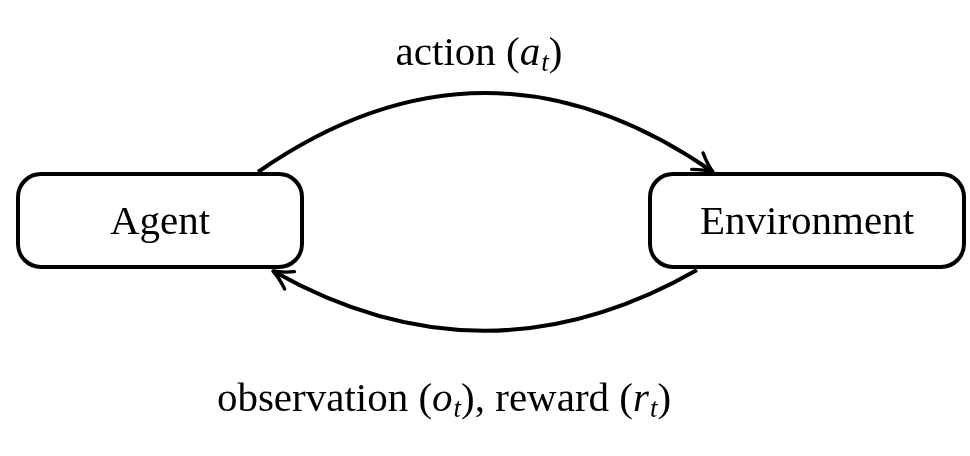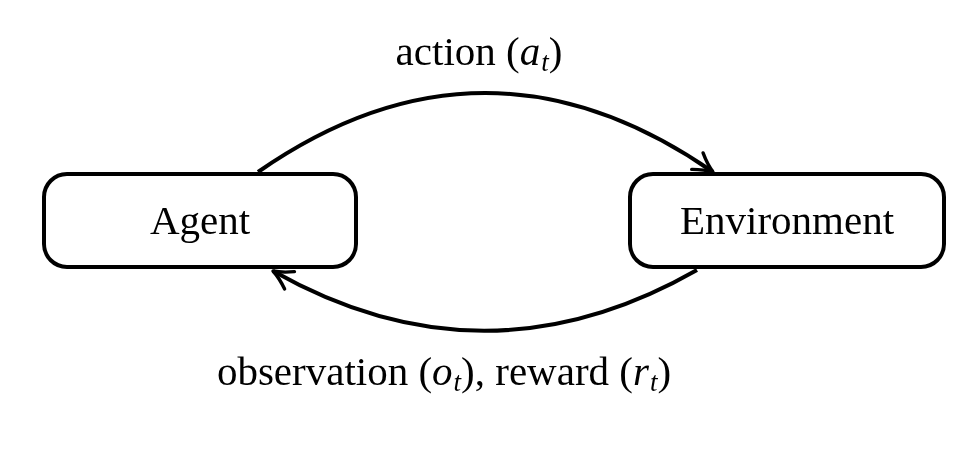--- a/index.html
+++ b/index.html
@@ -37,9 +37,9 @@
     white-space: nowrap;
   }
   .node-box.agent {
-    left: 42px;
+    left: 16px;
     top: 172px;
-    width: 316px;
+    width: 288px;
     height: 97px;
   }
   .node-box.environment {

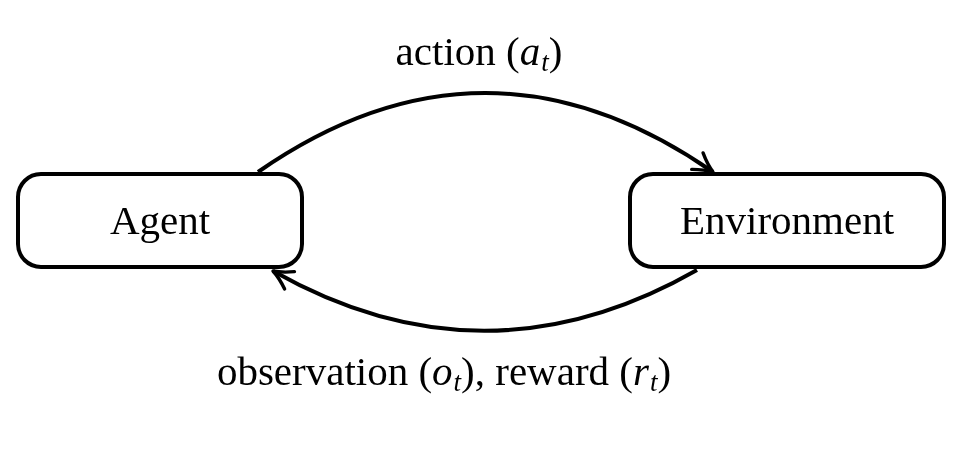--- a/index.html
+++ b/index.html
@@ -43,7 +43,7 @@
     height: 97px;
   }
   .node-box.environment {
-    left: 628px;
+    left: 648px;
     top: 172px;
     width: 318px;
     height: 97px;

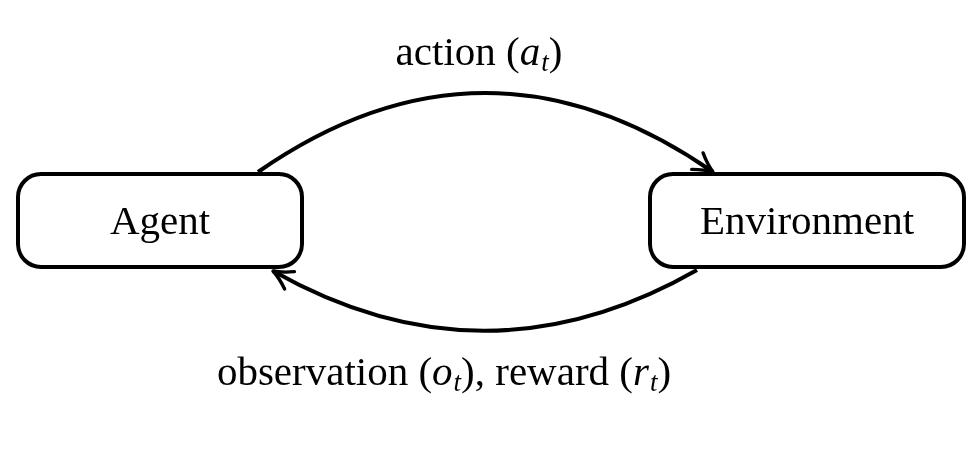--- a/index.html
+++ b/index.html
@@ -62,7 +62,7 @@
   }
   .edge-label.feedback {
     left: 444px;
-    top: 341px;
+    top: 367px;
   }
   .mvar {
     font-style: italic;

